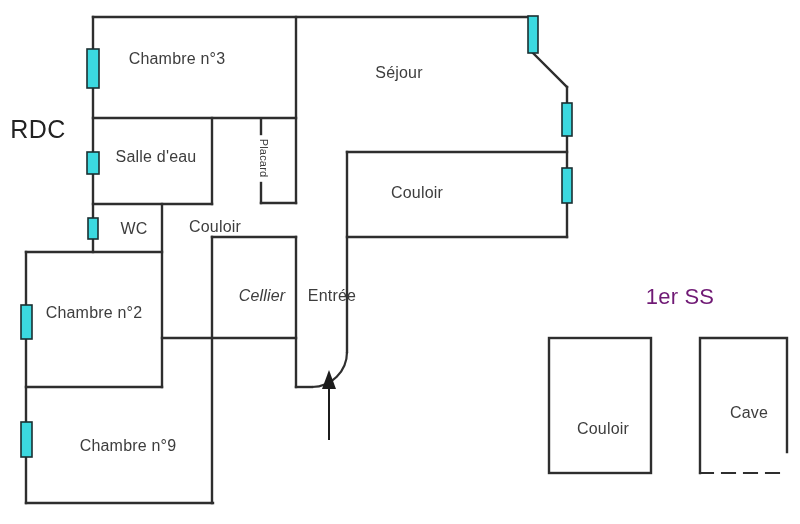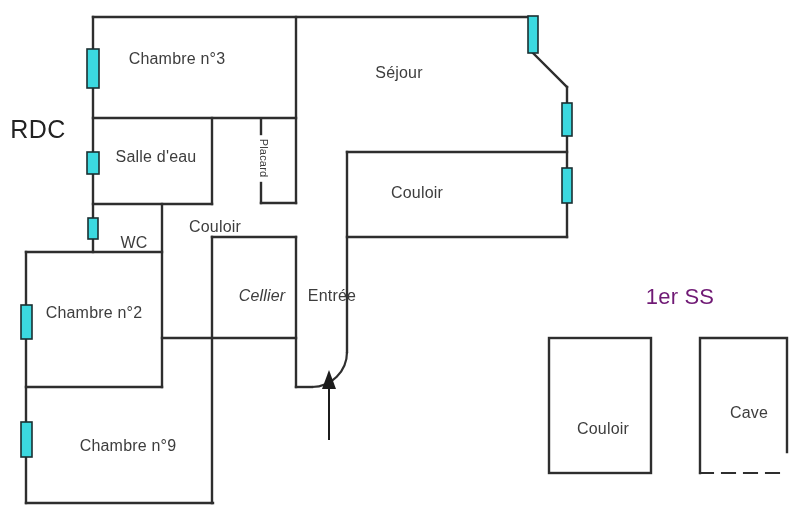--- a/index.html
+++ b/index.html
@@ -107,7 +107,7 @@
   <div class="lbl" style="left:399px;top:73px;">Séjour</div>
   <div class="lbl" style="left:156px;top:157px;">Salle d'eau</div>
   <div class="lbl rot" style="left:264px;top:158px;">Placard</div>
-  <div class="lbl" style="left:134px;top:243px;">WC</div>
+  <div class="lbl" style="left:134px;top:229px;">WC</div>
   <div class="lbl" style="left:215px;top:227px;">Couloir</div>
   <div class="lbl" style="left:262px;top:296px;font-style:italic;">Cellier</div>
   <div class="lbl" style="left:328px;top:296px;padding-left:8px;">Entrée</div>

